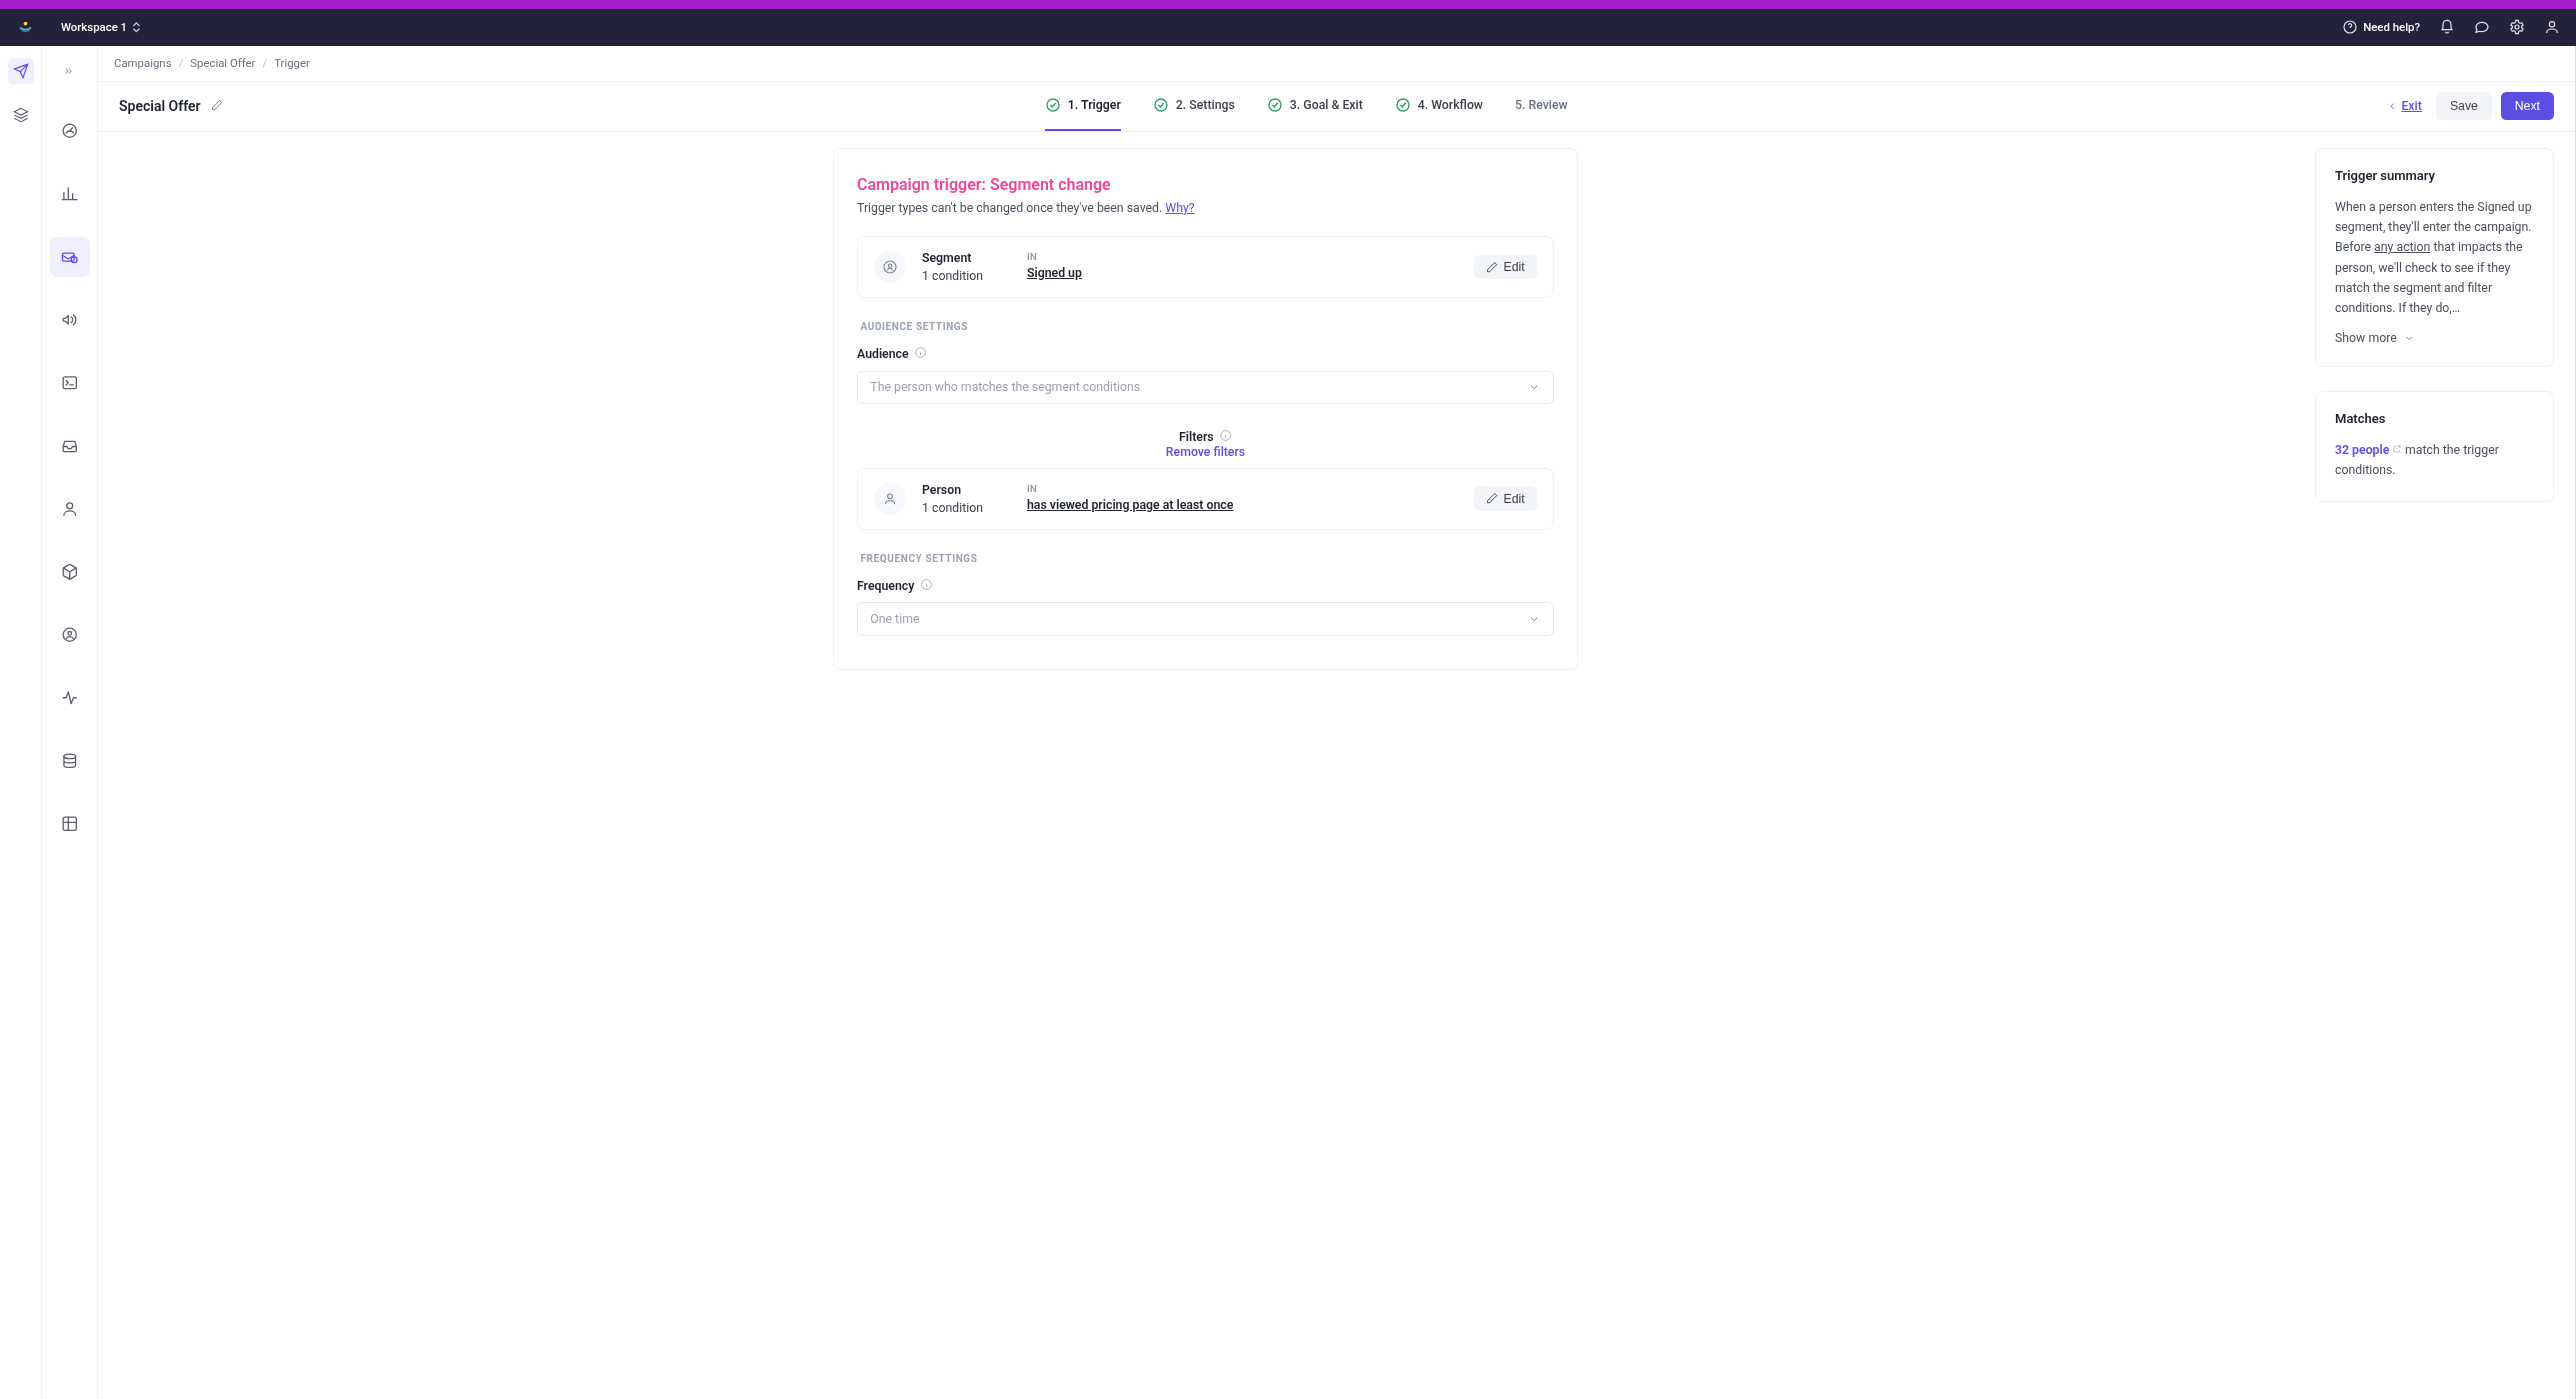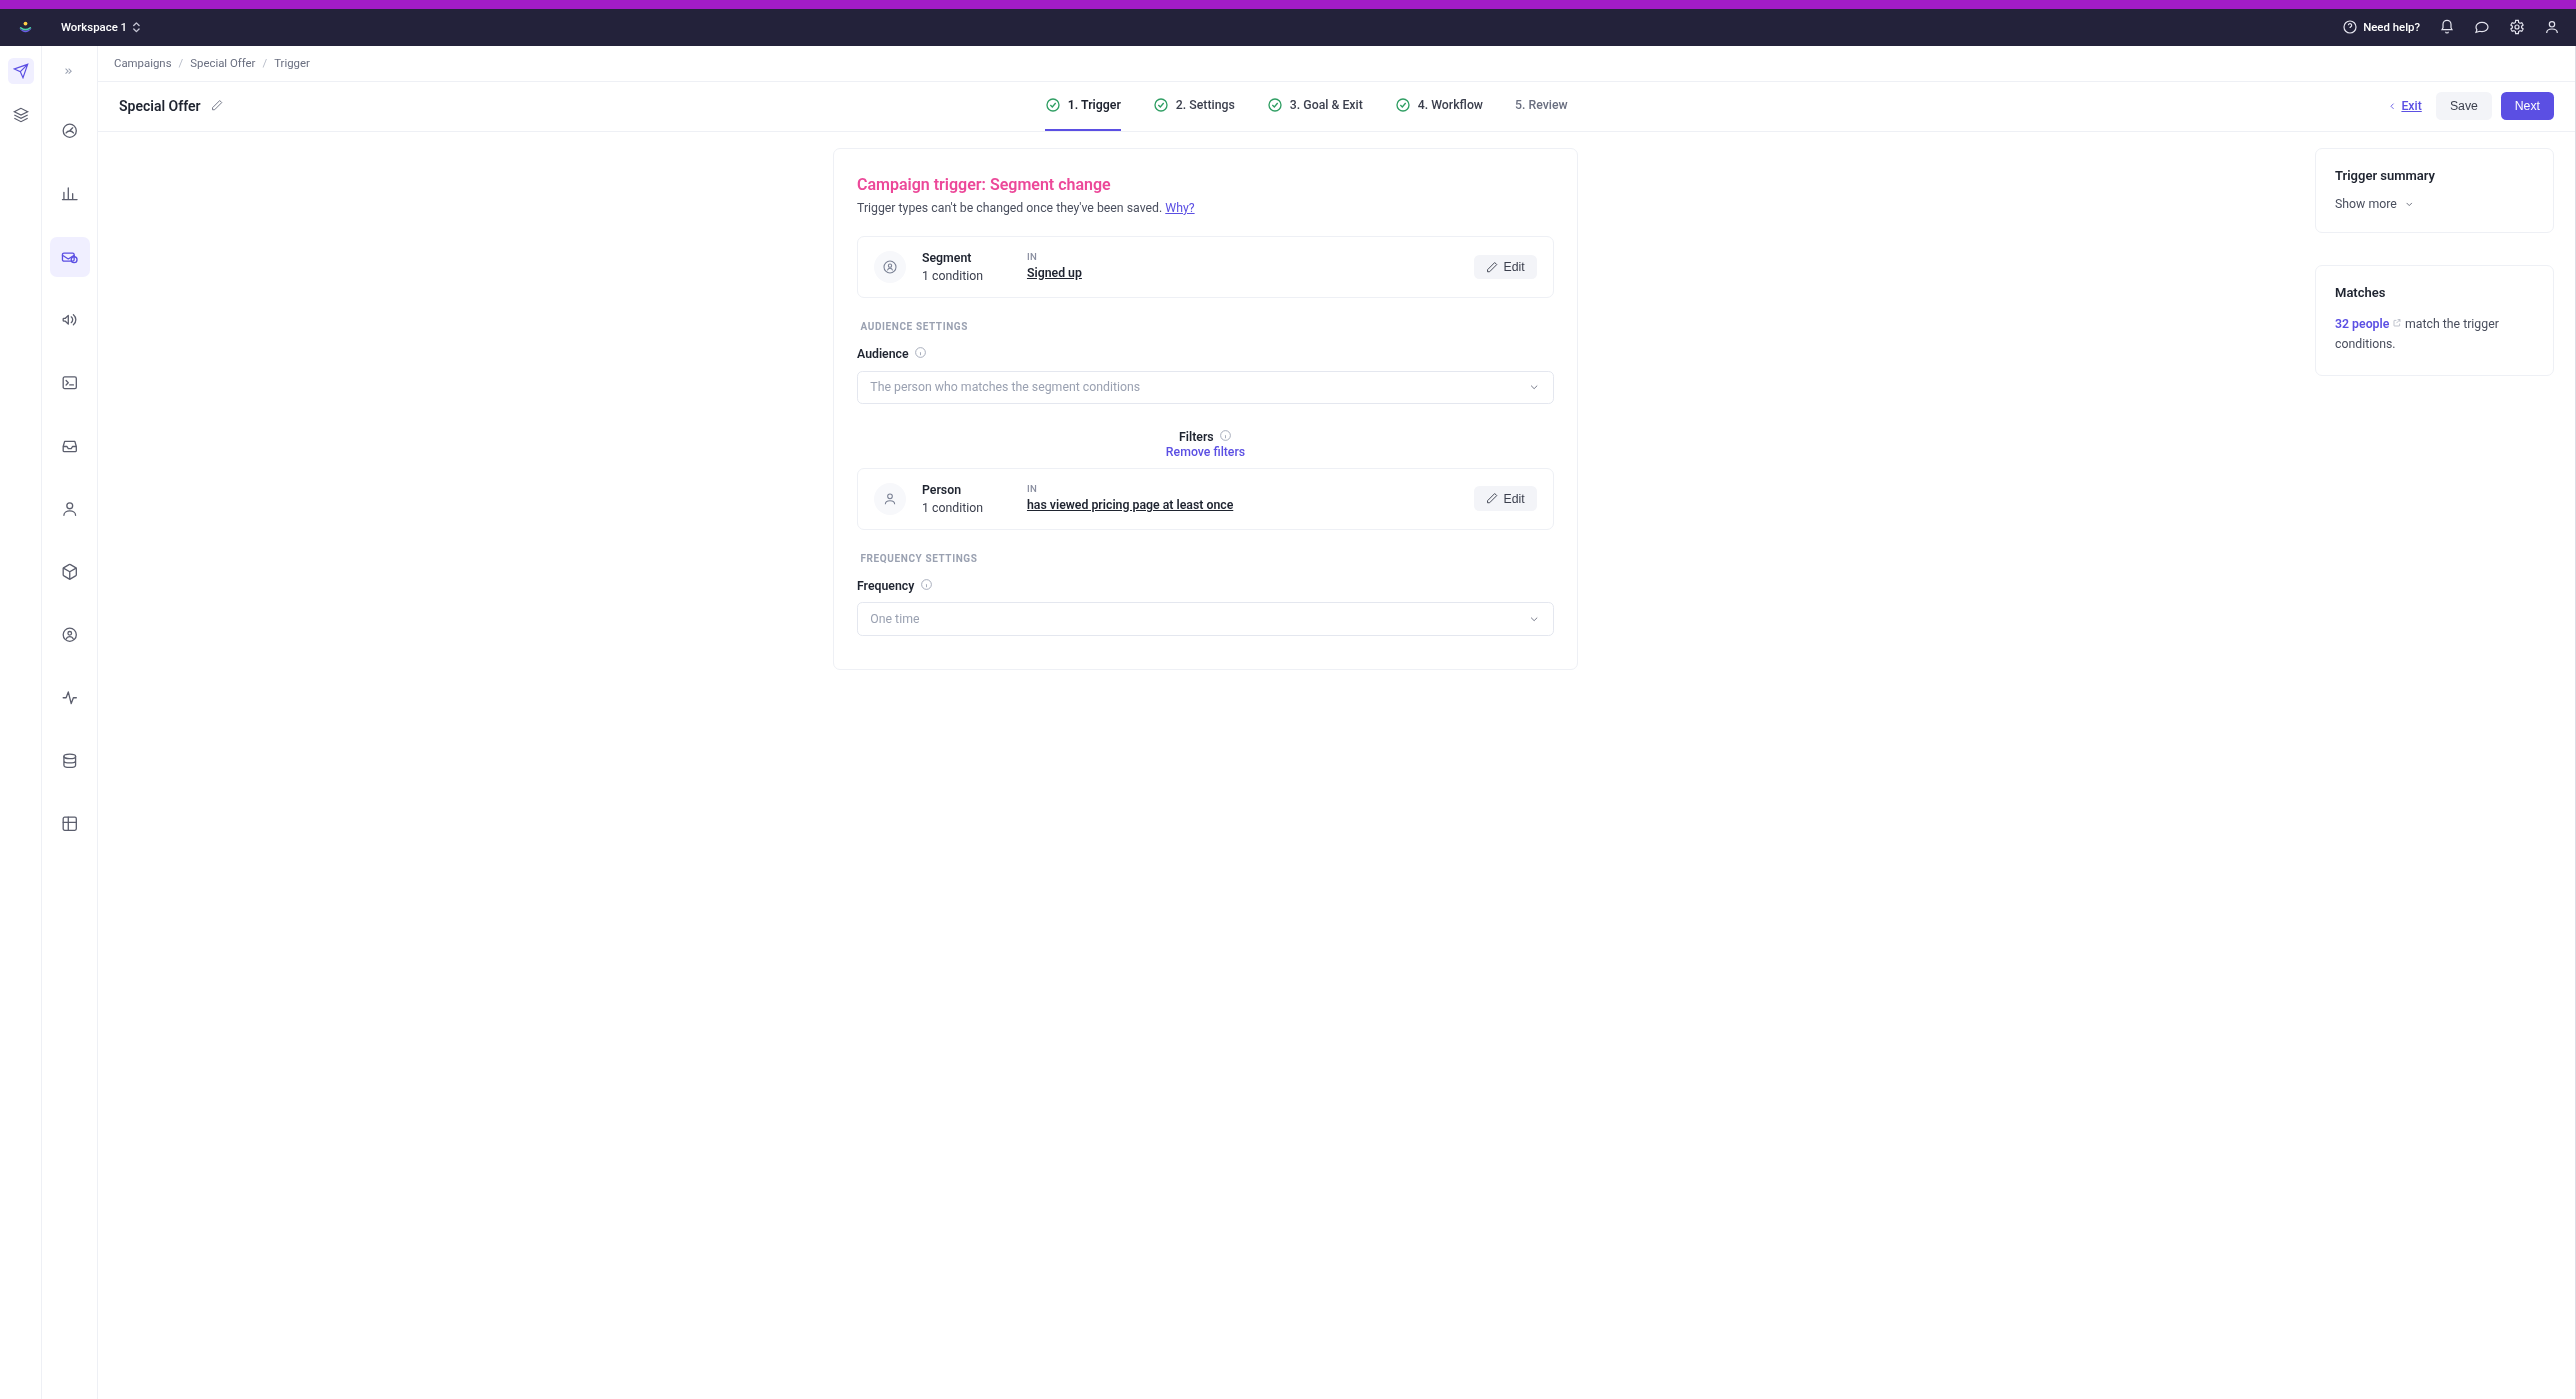--- a/index.html
+++ b/index.html
@@ -136,7 +136,7 @@
   .body-row { display: flex; gap: 23px; padding: 16px 21px; background: #fff; align-items: flex-start; }
   .main-col { flex: 1; display: flex; justify-content: center; }
   .main-card { width: 745px; background: #fff; border: 0.9px solid #eef0f5; border-radius: 7px; padding: 26px 23px 33px; box-shadow: 0 0 0 rgba(0,0,0,0); }
-  .side-col { width: 239px; flex-shrink: 0; display: flex; flex-direction: column; gap: 32px; }
+  .side-col { width: 239px; flex-shrink: 0; display: flex; flex-direction: column; gap: 24px; }
 
   .card-title { font-size: 16px; font-weight: 600; color: #ec4899; margin-bottom: 7px; }
   .card-sub { font-size: 12.3px; color: #4a4f5e; margin-bottom: 21px; }

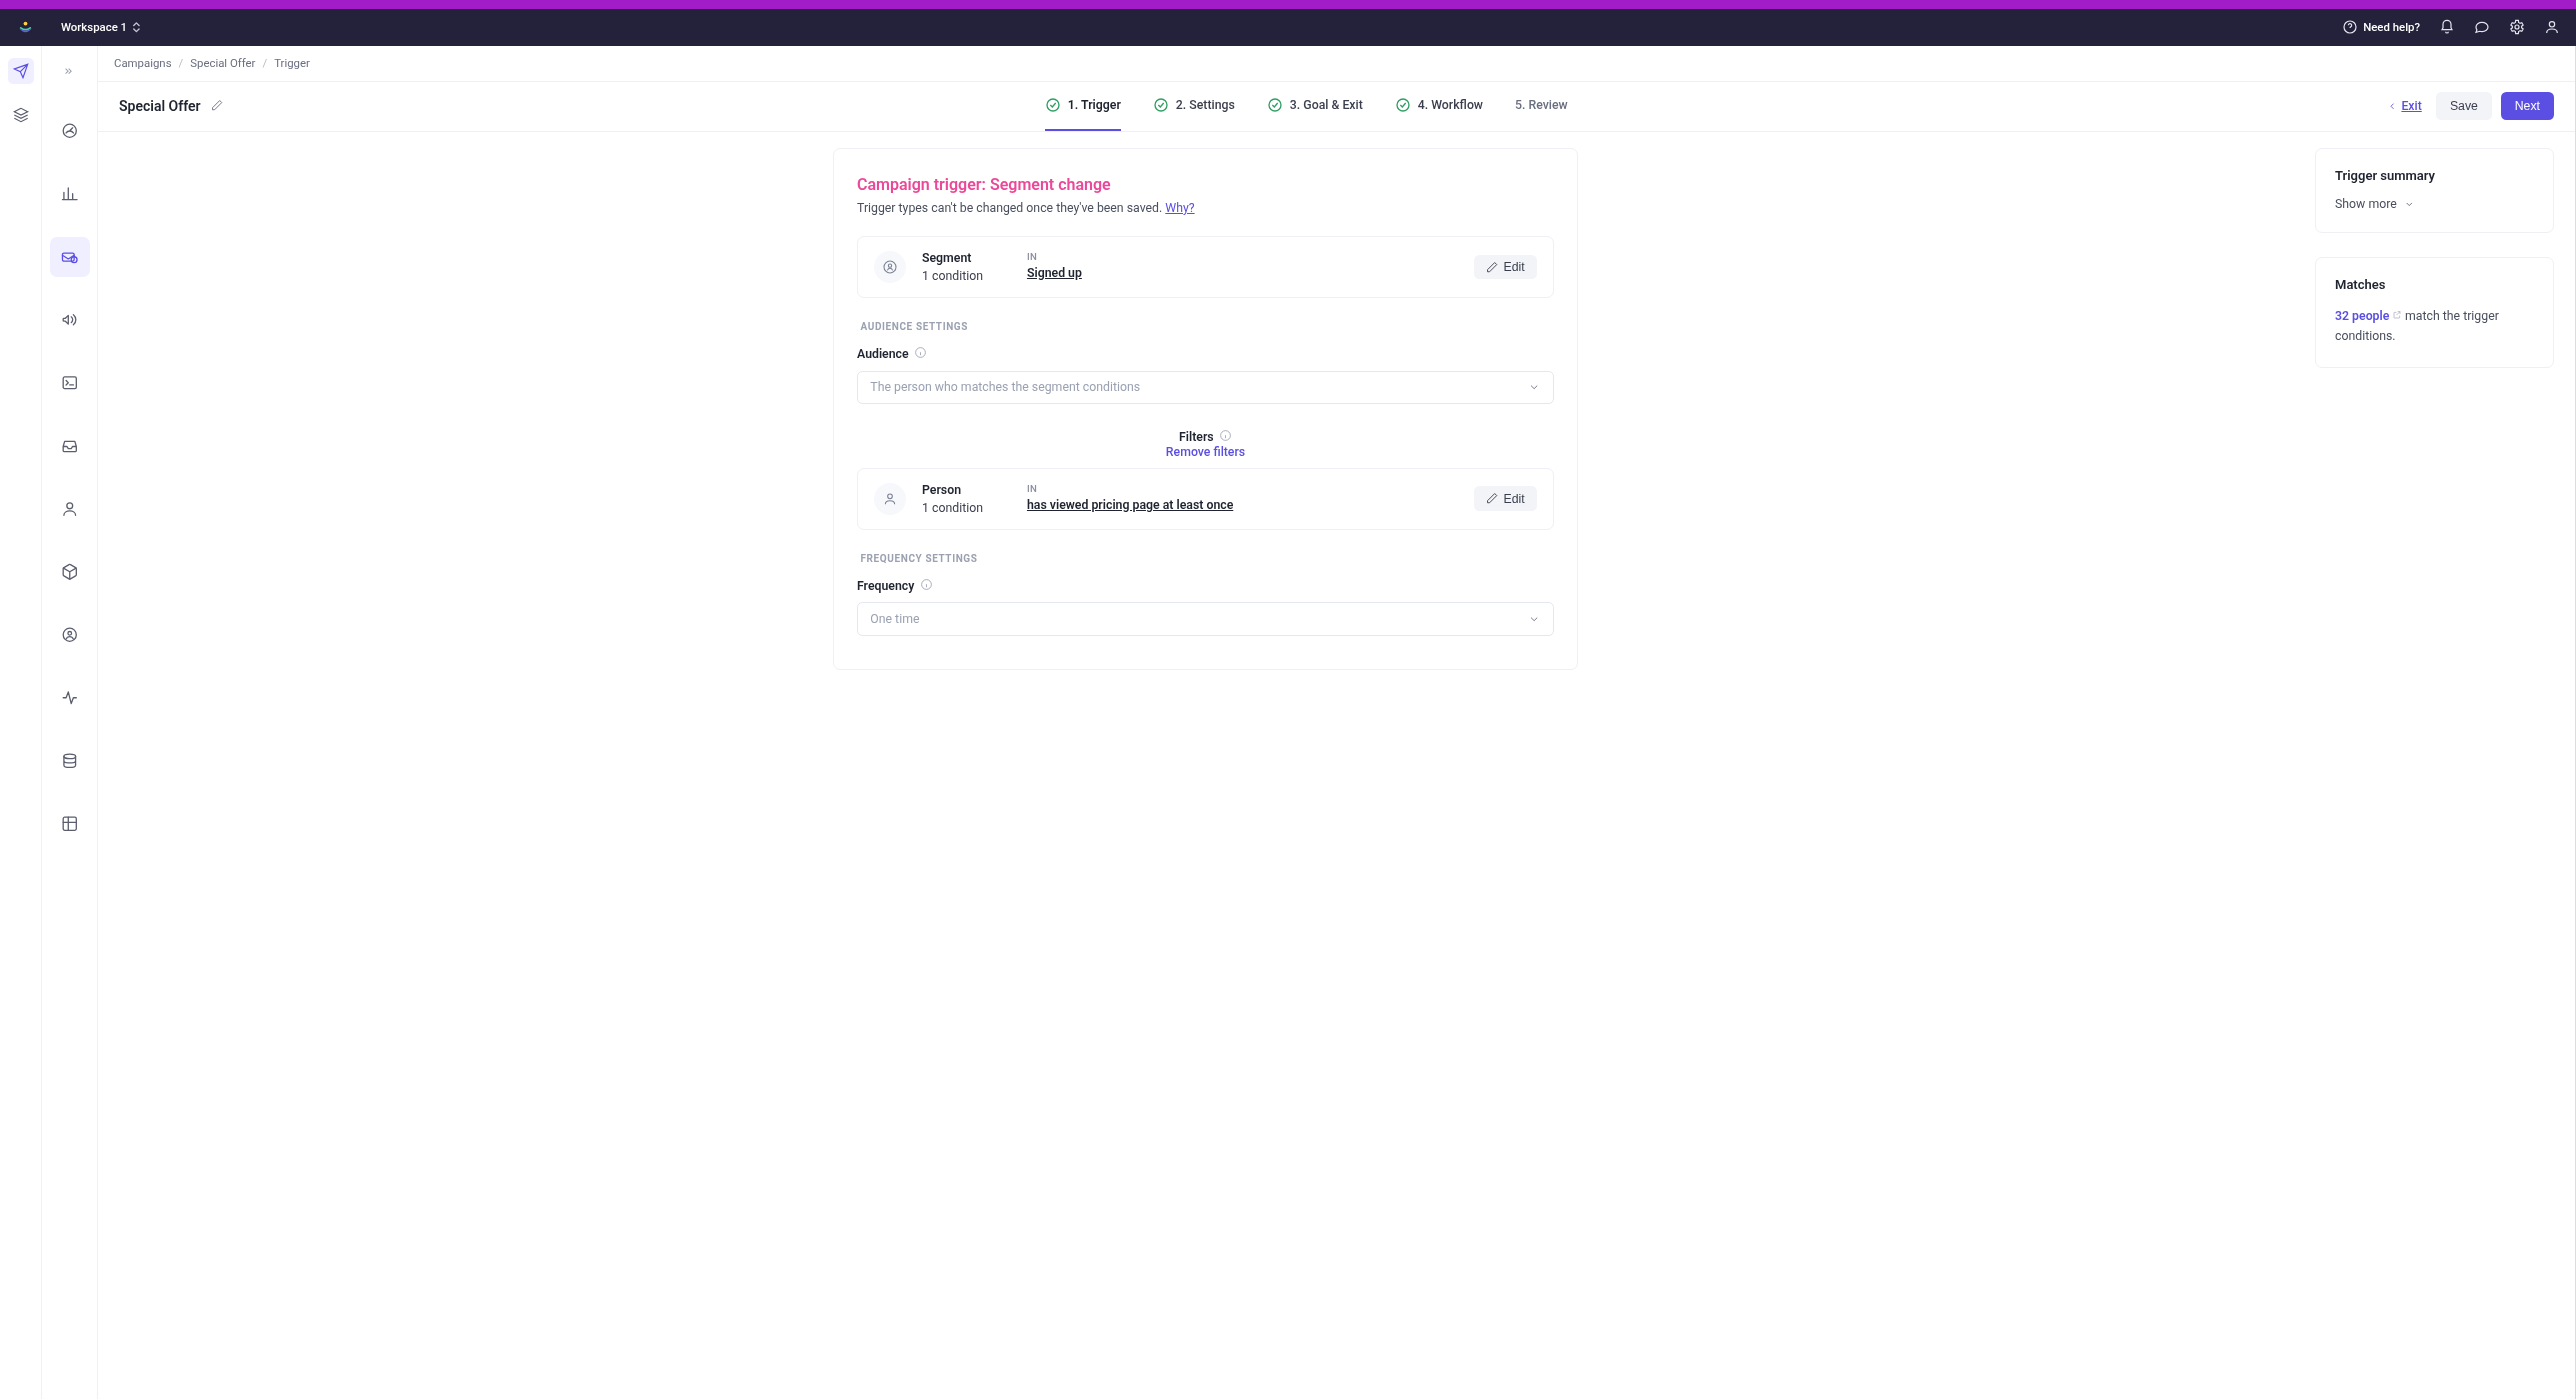--- a/index.html
+++ b/index.html
@@ -517,6 +517,9 @@
       <div class="side-col">
         <div class="side-card">
           <div class="side-title">Trigger summary</div>
+          <div class="side-body">
+            <span>When a person enters the Signed up segment, they'll enter the campaign. Before </span><span class="ul">any action</span><span> that impacts the person, we'll check to see if they match the segment and filter conditions. If they do,…</span>
+          </div>
           <div class="show-more">
             <span>Show more</span>
             <svg viewBox="0 0 24 24">

